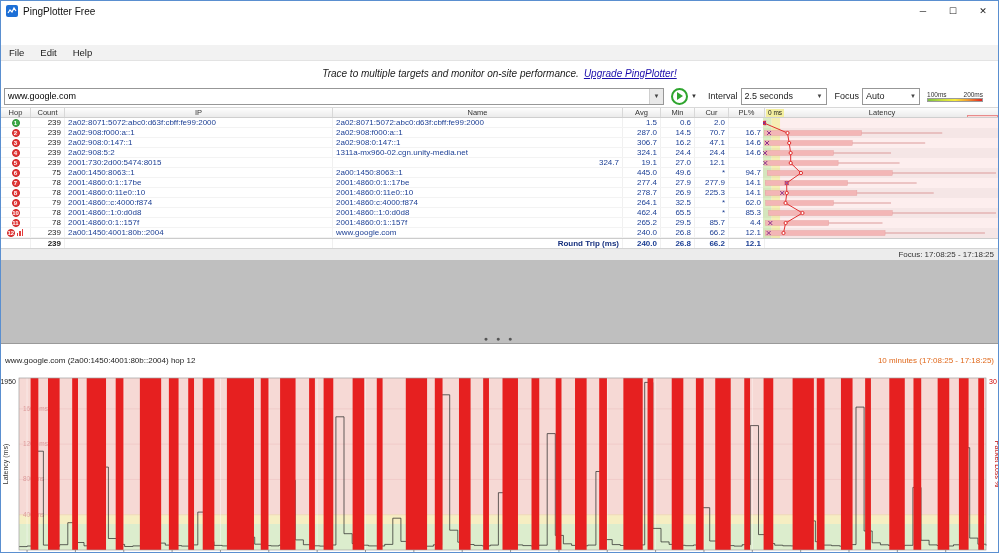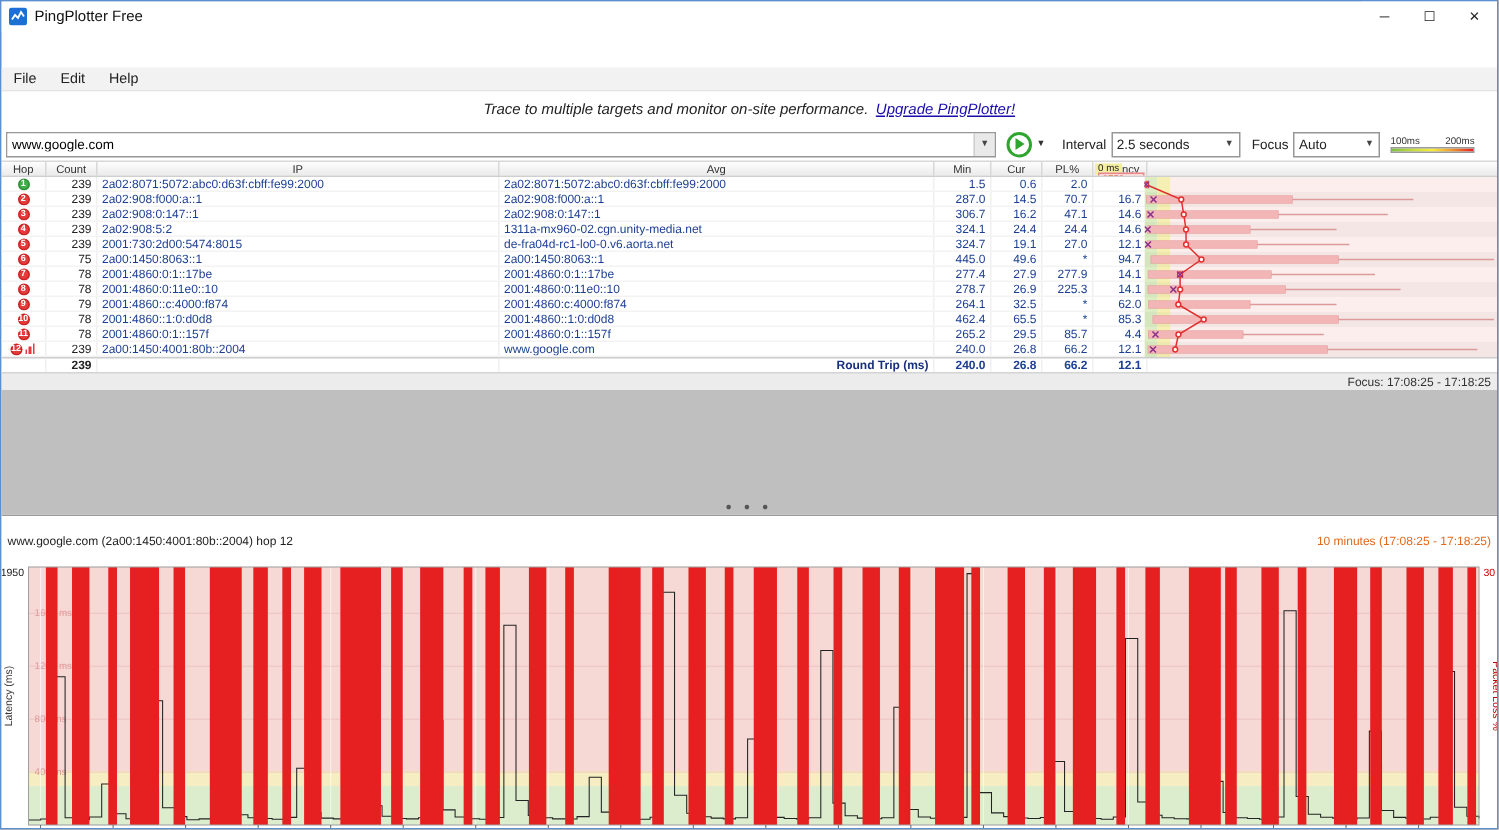--- a/index.html
+++ b/index.html
@@ -127,6 +127,7 @@
     <div class="hc">Hop</div>
     <div class="hc">Count</div>
     <div class="hc">IP</div>
+    <div class="hc">Name</div>
     <div class="hc">Avg</div>
     <div class="hc">Min</div>
     <div class="hc">Cur</div>

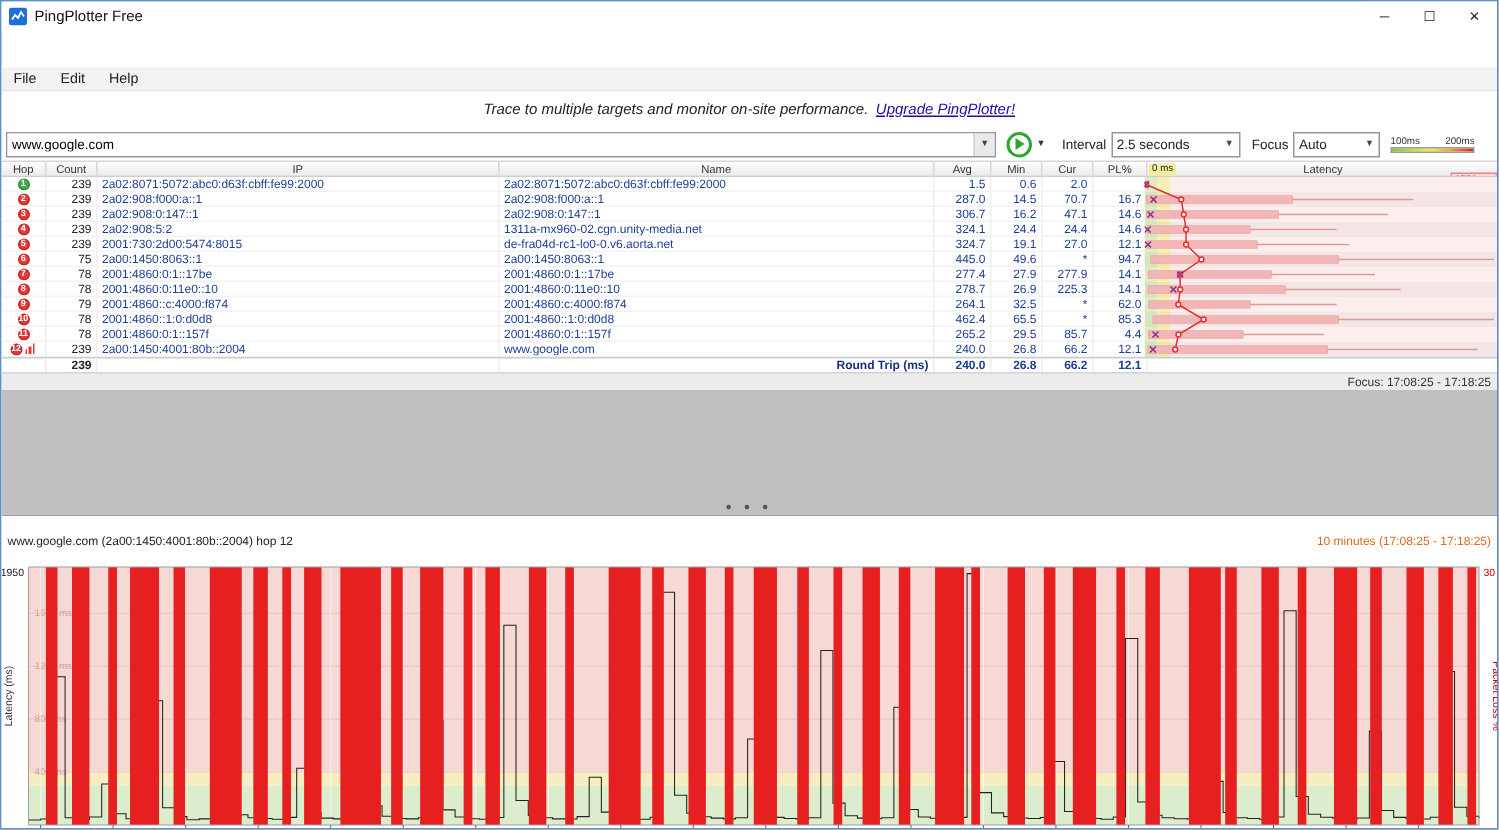--- a/index.html
+++ b/index.html
@@ -198,7 +198,6 @@
         </div>
         <div class="c count">239</div>
         <div class="c ip">2001:730:2d00:5474:8015</div>
-        <div class="c ip">de-fra04d-rc1-lo0-0.v6.aorta.net</div>
         <div class="c num">324.7</div>
         <div class="c num">19.1</div>
         <div class="c num">27.0</div>

